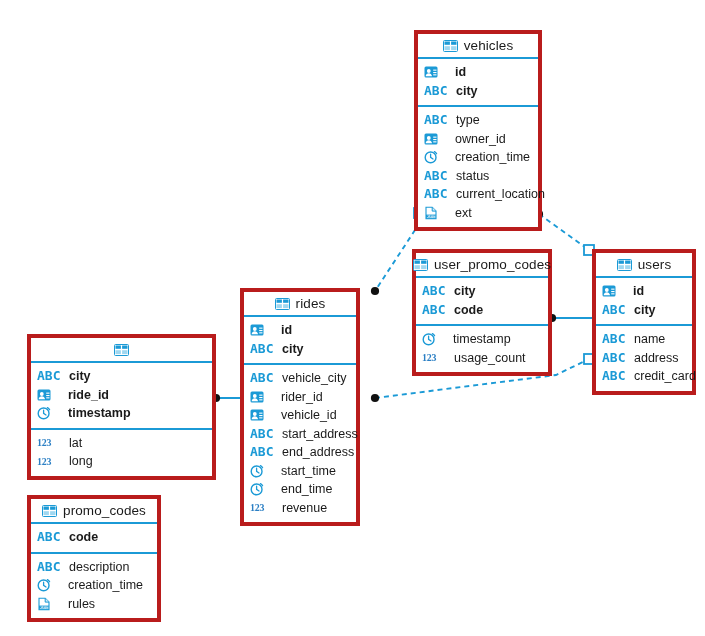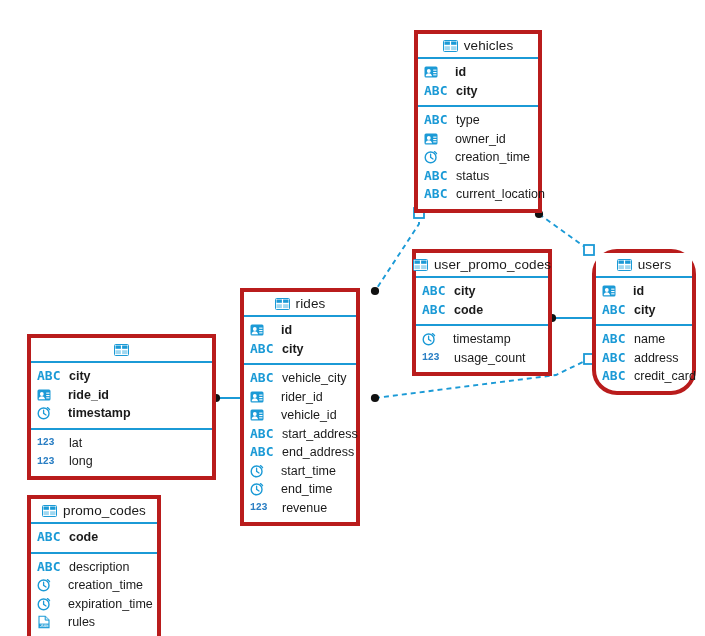--- a/index.html
+++ b/index.html
@@ -159,6 +159,17 @@
           </span>
           <span class="fname">current_location</span>
         </div>
+        <div class="row">
+          <span class="ico f-ico">
+            <svg viewBox="0 0 14 14" width="14" height="14">
+              <path d="M2 1.3 h6.2 L12 5.1 V12.7 H2 Z" fill="#ffffff" stroke="#1b9ad6" stroke-width="1.1"></path>
+              <path d="M8.2 1.3 V5.1 H12" fill="#cfeaf8" stroke="#1b9ad6" stroke-width="1"></path>
+              <rect x="2" y="8.6" width="10" height="4.1" fill="#1b9ad6"></rect>
+              <text x="7" y="11.9" font-family="DejaVu Sans Mono, monospace" font-size="3.6" font-weight="bold" fill="#ffffff" text-anchor="middle">JSON</text>
+            </svg>
+          </span>
+          <span class="fname">ext</span>
+        </div>
       </div>
     </div>
     <div class="table" style="left: 412px; top: 249px; width: 140px;">

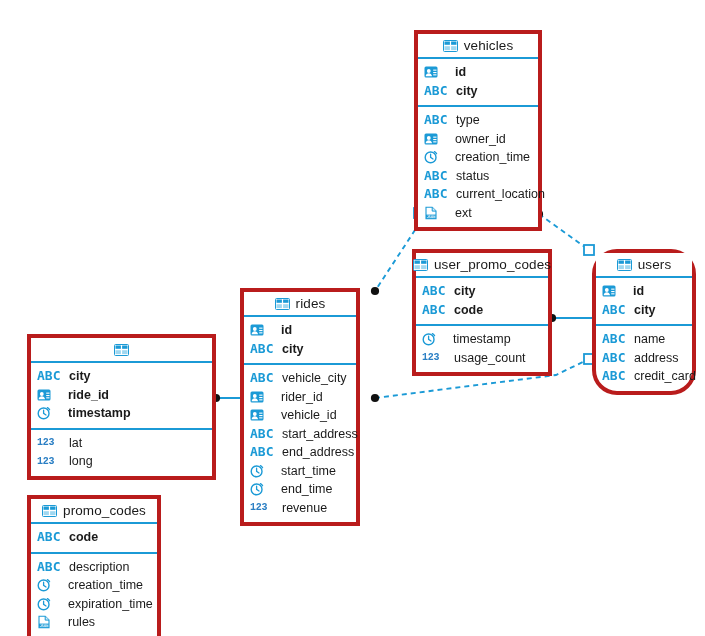--- a/index.html
+++ b/index.html
@@ -218,7 +218,7 @@
         </div>
       </div>
     </div>
-    <div class="table" style="left: 592px; top: 249px; width: 104px; border-radius: 25px;">
+    <div class="table" style="left: 592px; top: 249px; width: 104px;">
       <div class="thead">
         <span class="ico grid-ico">
           <svg viewBox="0 0 15 12" width="15" height="12">

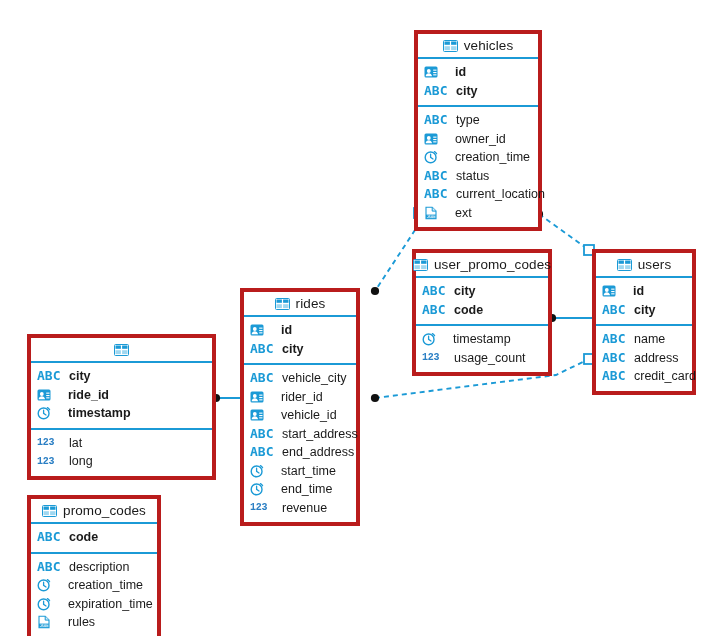--- a/index.html
+++ b/index.html
@@ -59,7 +59,7 @@
     letter-spacing:0px;line-height:10px;display:block;
   }
   .num-txt{
-    font-family:Liberation Mono, monospace;
+    font-family:Liberation Serif, serif;
     font-size:10px;font-weight:bold;color:#2b7fc4;
     line-height:11px;display:block;letter-spacing:-.3px;
   }

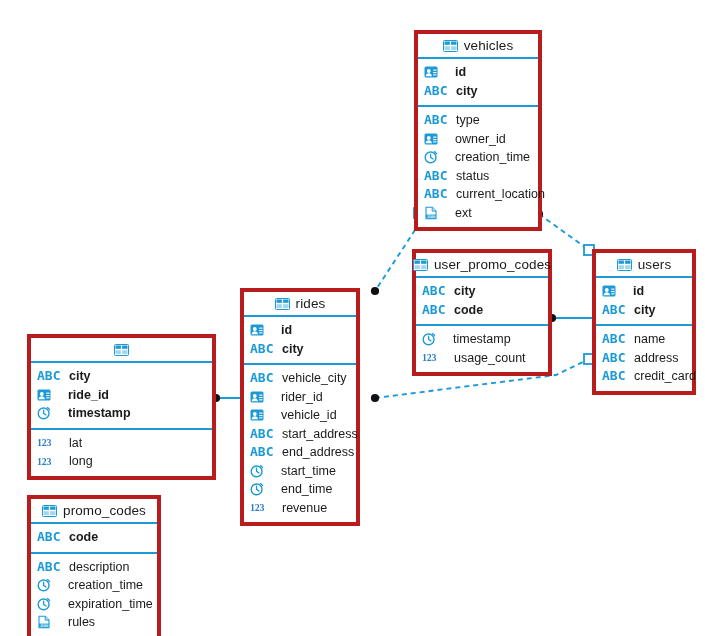--- a/index.html
+++ b/index.html
@@ -479,16 +479,6 @@
         <div class="row">
           <span class="ico f-ico">
             <svg viewBox="0 0 14 14" width="14" height="14">
-              <circle cx="6.6" cy="7.4" r="5.4" fill="#ffffff" stroke="#1b9ad6" stroke-width="1.4"></circle>
-              <path d="M6.6 4.2 V7.4 L9 9" stroke="#1b9ad6" stroke-width="1.3" fill="none" stroke-linecap="round"></path>
-              <path d="M10.4 1.6 a4.2 4.2 0 0 1 2.2 2.1" stroke="#1b9ad6" stroke-width="1.3" fill="none" stroke-linecap="round"></path>
-            </svg>
-          </span>
-          <span class="fname">expiration_time</span>
-        </div>
-        <div class="row">
-          <span class="ico f-ico">
-            <svg viewBox="0 0 14 14" width="14" height="14">
               <path d="M2 1.3 h6.2 L12 5.1 V12.7 H2 Z" fill="#ffffff" stroke="#1b9ad6" stroke-width="1.1"></path>
               <path d="M8.2 1.3 V5.1 H12" fill="#cfeaf8" stroke="#1b9ad6" stroke-width="1"></path>
               <rect x="2" y="8.6" width="10" height="4.1" fill="#1b9ad6"></rect>

